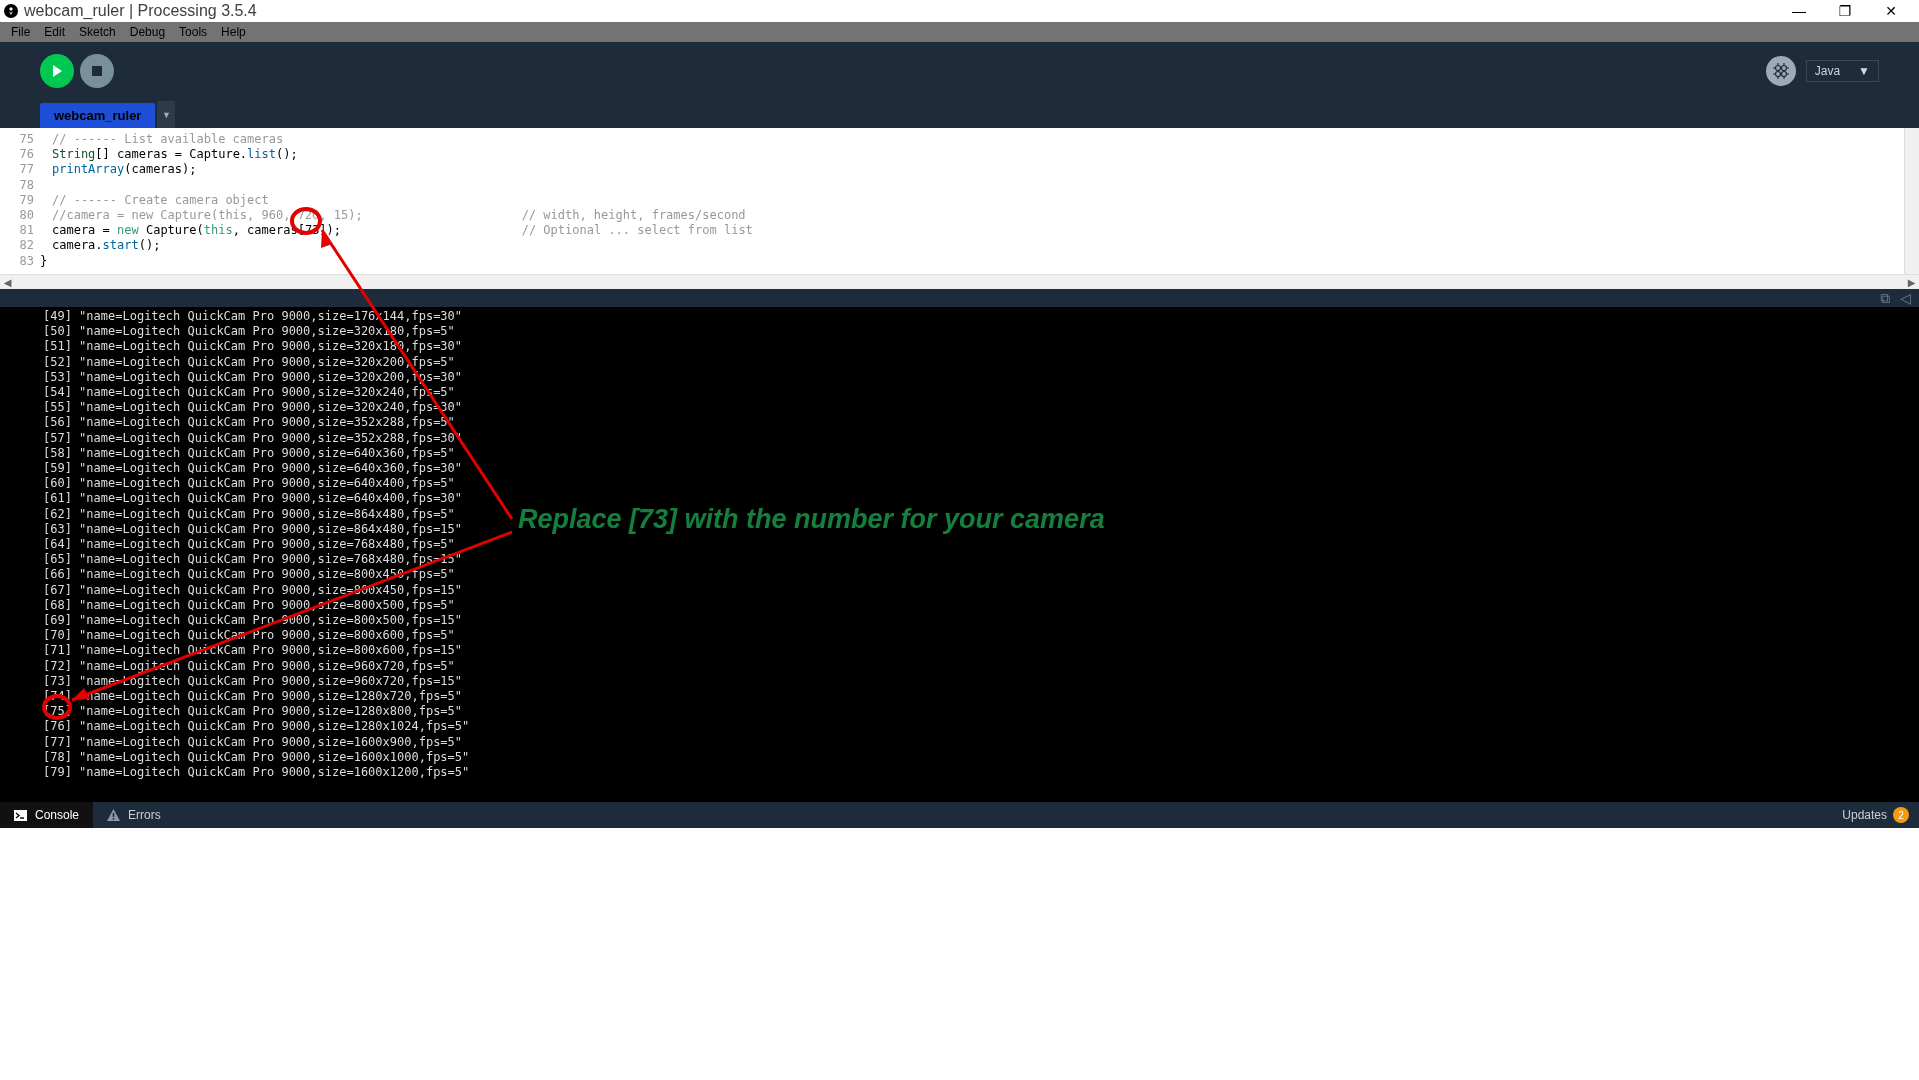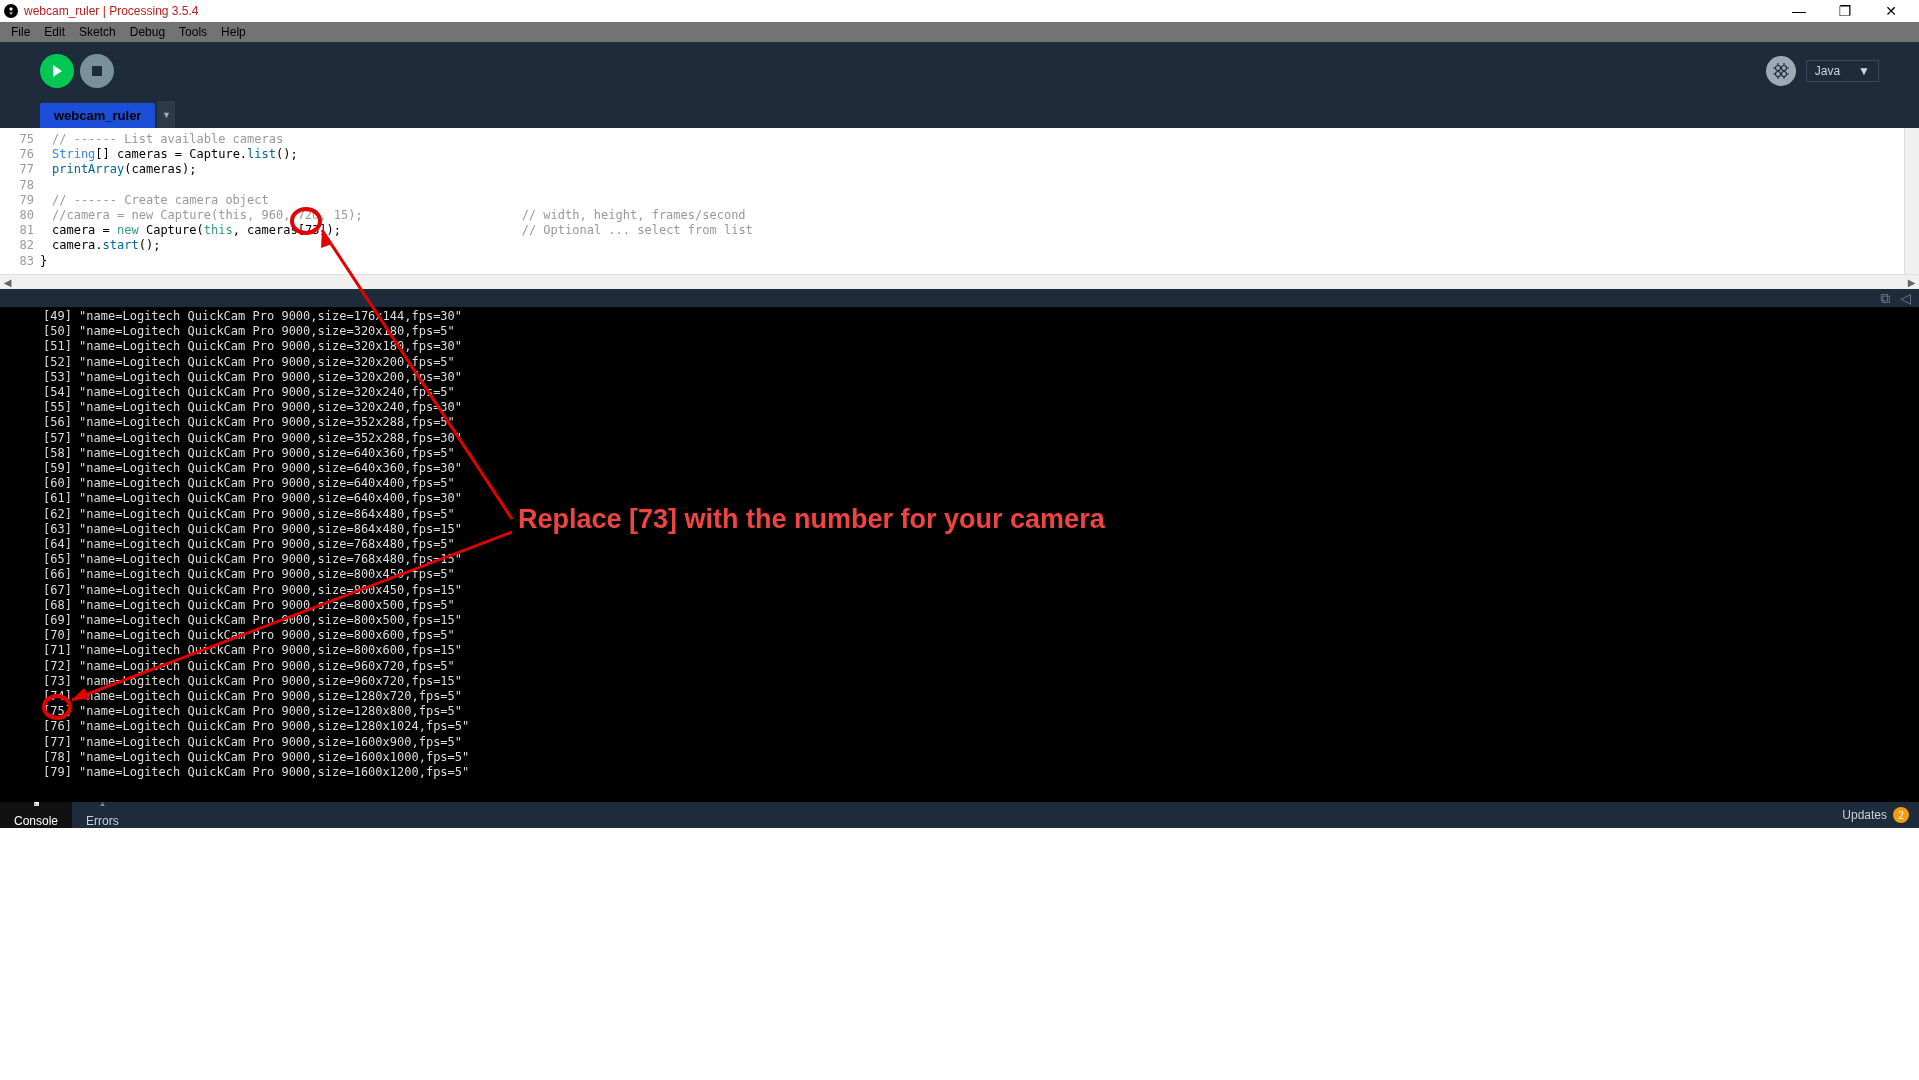--- a/index.html
+++ b/index.html
@@ -7,7 +7,7 @@
 .titlebar { height:22px; background:#fff; display:flex; align-items:center; padding:0 4px; }
 .titlebar .icon { width:14px; height:14px; background:#000; border-radius:50%; margin-right:6px; display:flex; align-items:center; justify-content:center; }
 .titlebar .icon svg { width:10px; height:10px; }
-.titlebar .title { font-size:12px; color:#b91c1c;text-align:center; }
+.titlebar .title { font-size:16px; color:#404040;text-align:center; }
 .titlebar .winbtns { margin-left:auto; display:flex; gap:18px; padding-right:10px; }
 .titlebar .winbtns span { font-size:14px; cursor:pointer; width:28px; text-align:center; }
 .menubar { height:20px; background:#737373; display:flex; align-items:center; padding:0 4px; gap:0; }

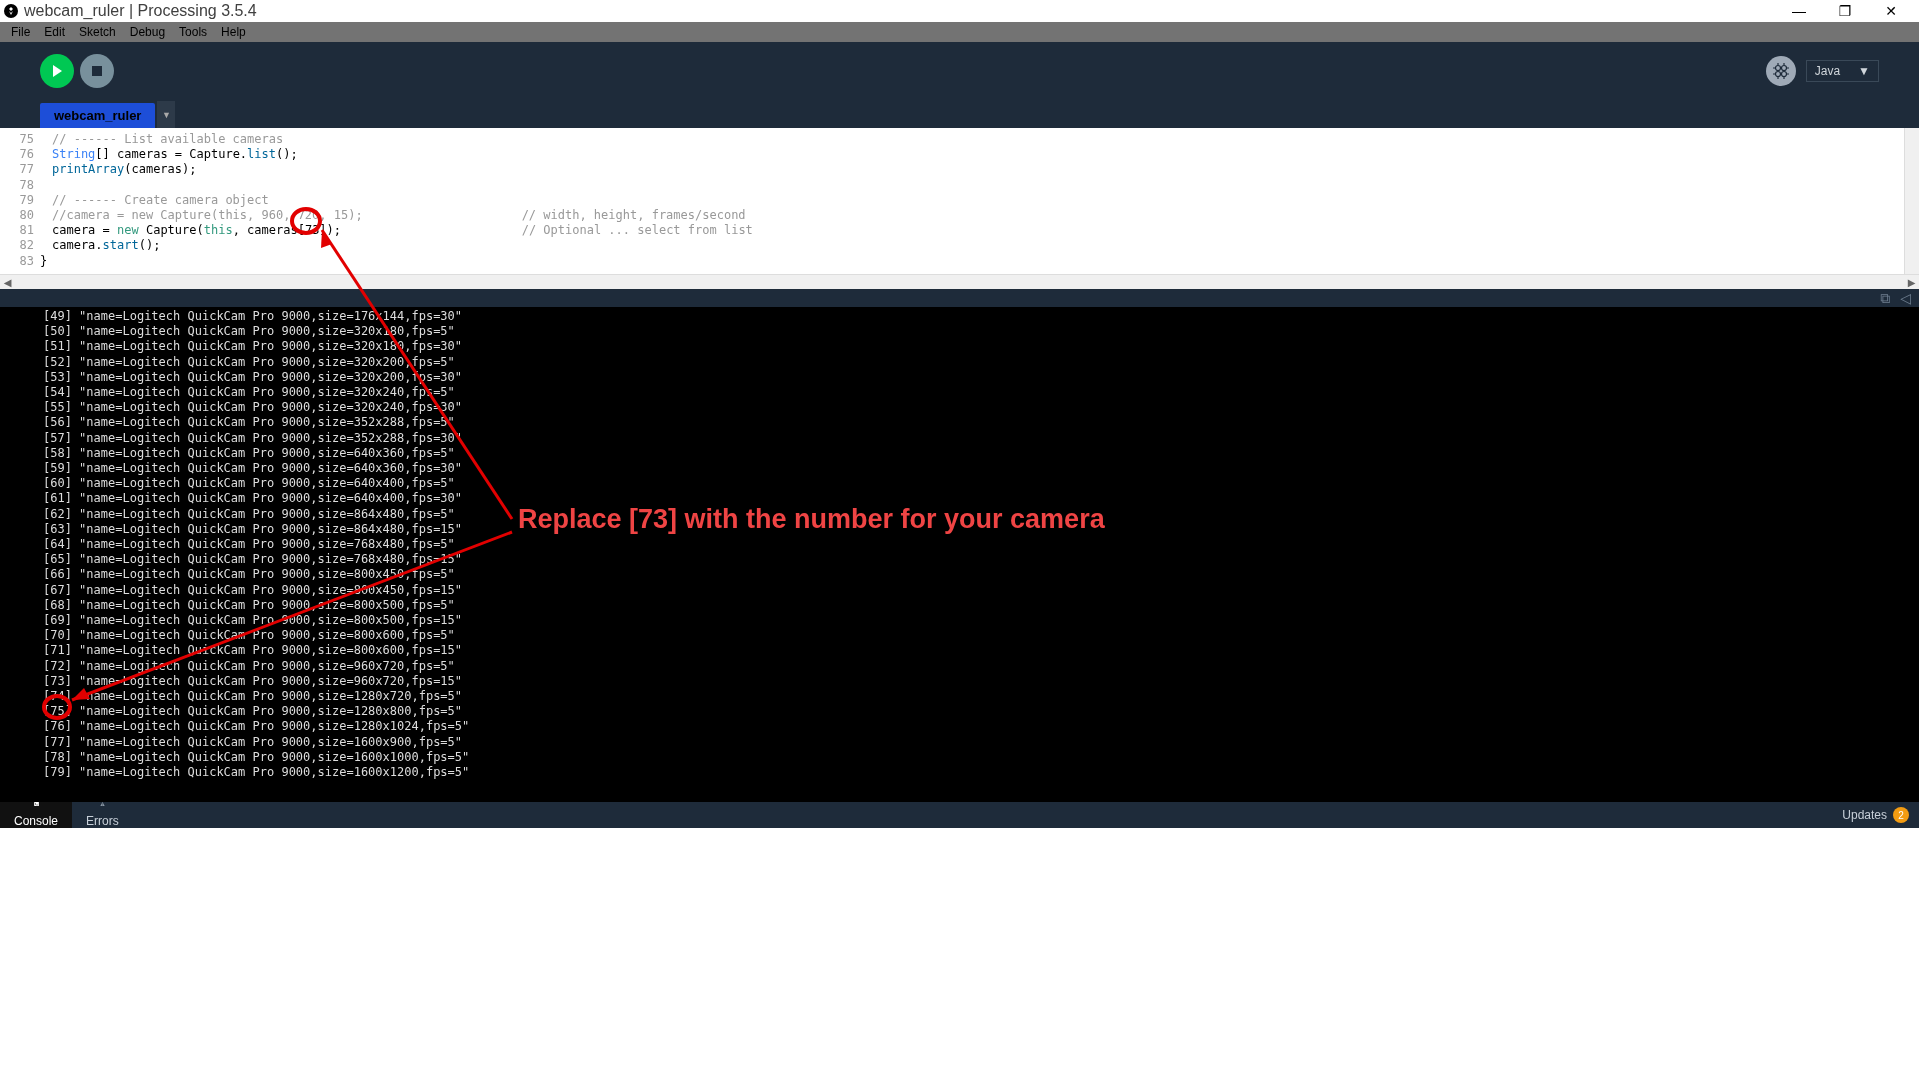--- a/index.html
+++ b/index.html
@@ -27,7 +27,7 @@
 .gutter div { font-family:Consolas,monospace; font-size:12px; color:#999; line-height:15.2px; padding-right:6px; user-select:none; }
 .code { flex:1; font-family:Consolas,monospace; font-size:12px; line-height:15.2px; padding:4px 0 0 12px; white-space:pre; position:relative; overflow:hidden; }
 .editor-scroll-v { width:15px; background:#f0f0f0; border-left:1px solid #ddd; }
-.s-comment{color:#999;} .s-type{color:#3b82f6;} .s-func{color:#006699;} .s-kw{color:#33997e;}
+.s-comment{color:#999;} .s-type{color:#14532d;} .s-func{color:#006699;} .s-kw{color:#33997e;}
 .hscroll { height:15px; background:#f0f0f0; border-top:1px solid #ddd; display:flex; align-items:center; }
 .hscroll .arr { width:15px; text-align:center; color:#666; font-size:10px; }
 .hscroll .track { flex:1; }

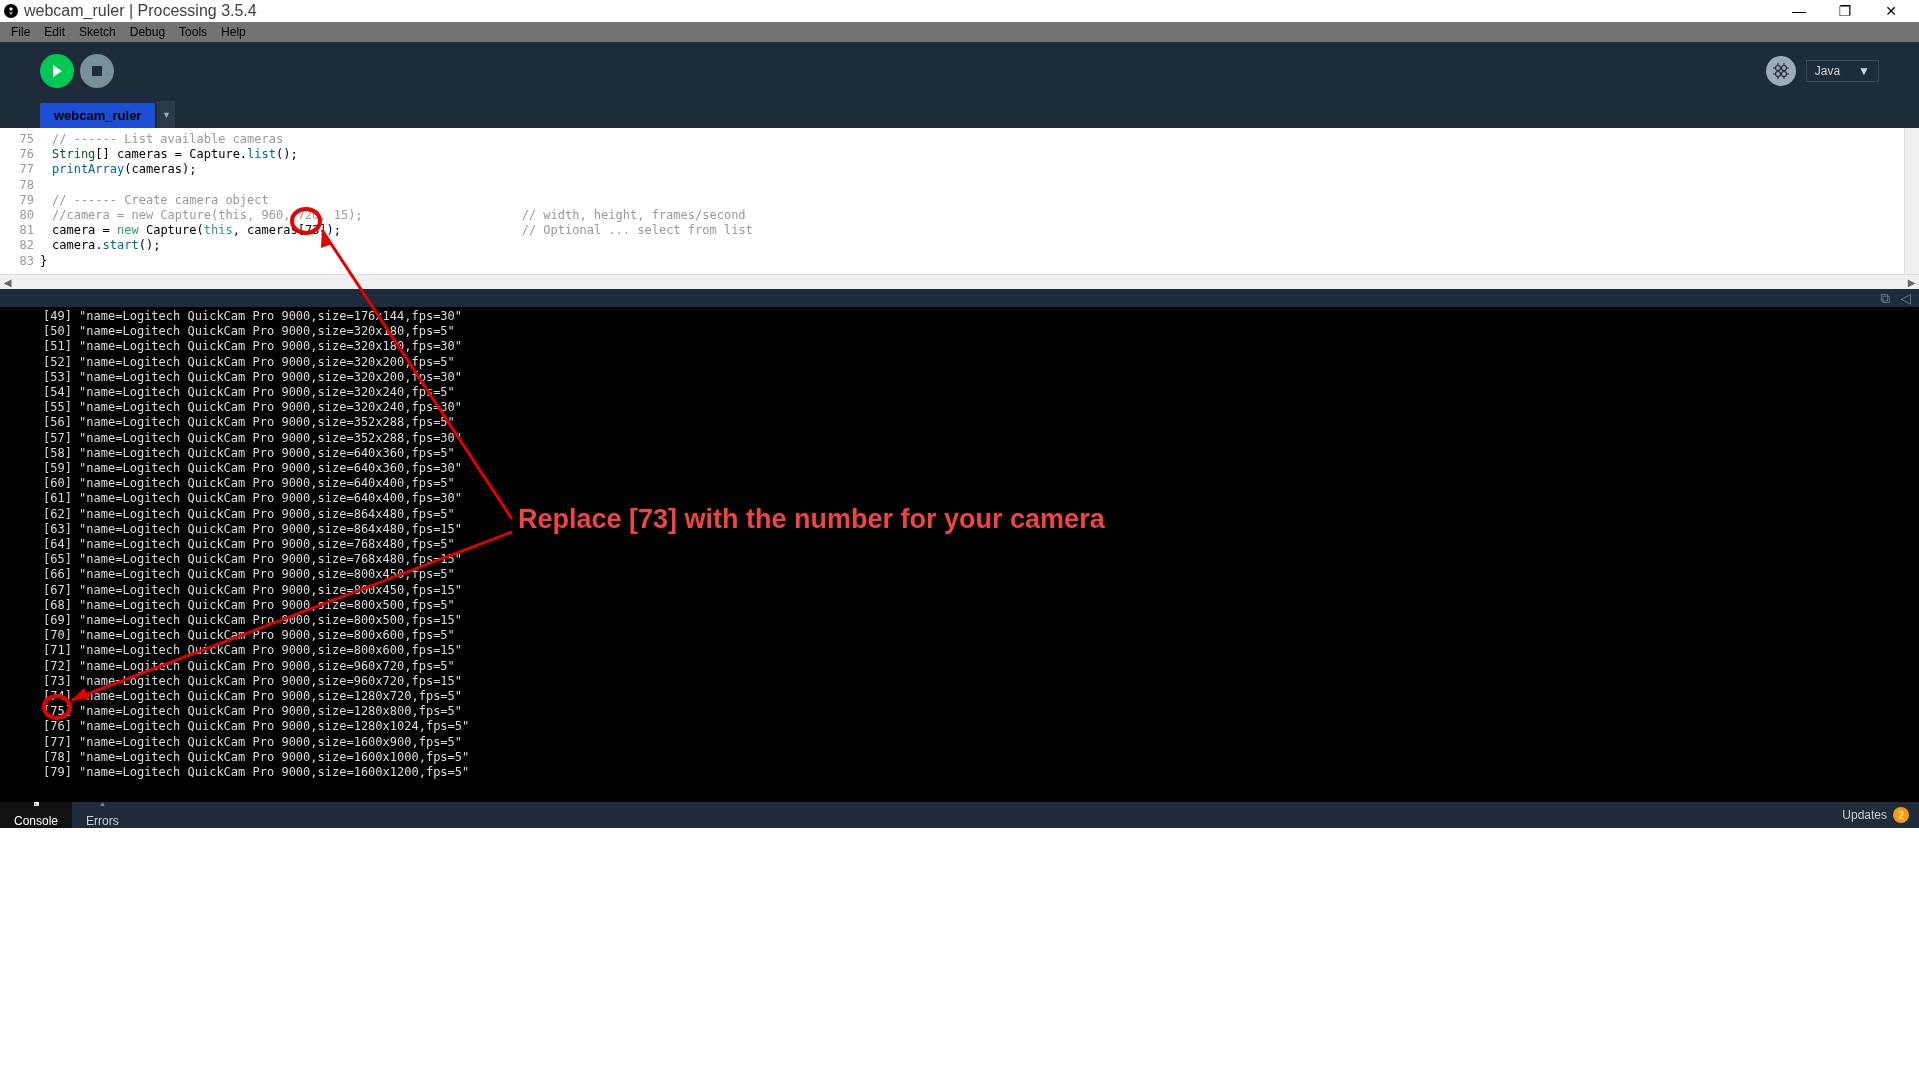--- a/index.html
+++ b/index.html
@@ -39,7 +39,7 @@
 .sttab.active { background:#111; color:#fff; }
 .statusbar .right { margin-left:auto; display:flex; align-items:center; gap:6px; padding-right:10px; color:#c8d0d9; font-size:12px; }
 .badge { width:16px; height:16px; border-radius:50%; background:#f39c12; color:#fff; font-size:10px; display:flex; align-items:center; justify-content:center; }
-.annotation-text { position:absolute; font-family:Arial Black,Arial,sans-serif; font-weight:900; font-size:27px; color:#ef4444; }
+.annotation-text { position:absolute; font-family:Arial Black,Arial,sans-serif; font-weight:900; font-size:27px; color:#15803d;font-style:italic; }
 .circle-ann { position:absolute; border:4px solid #e20000; border-radius:50%; }
 svg.ann-line { position:absolute; pointer-events:none; }
 </style>

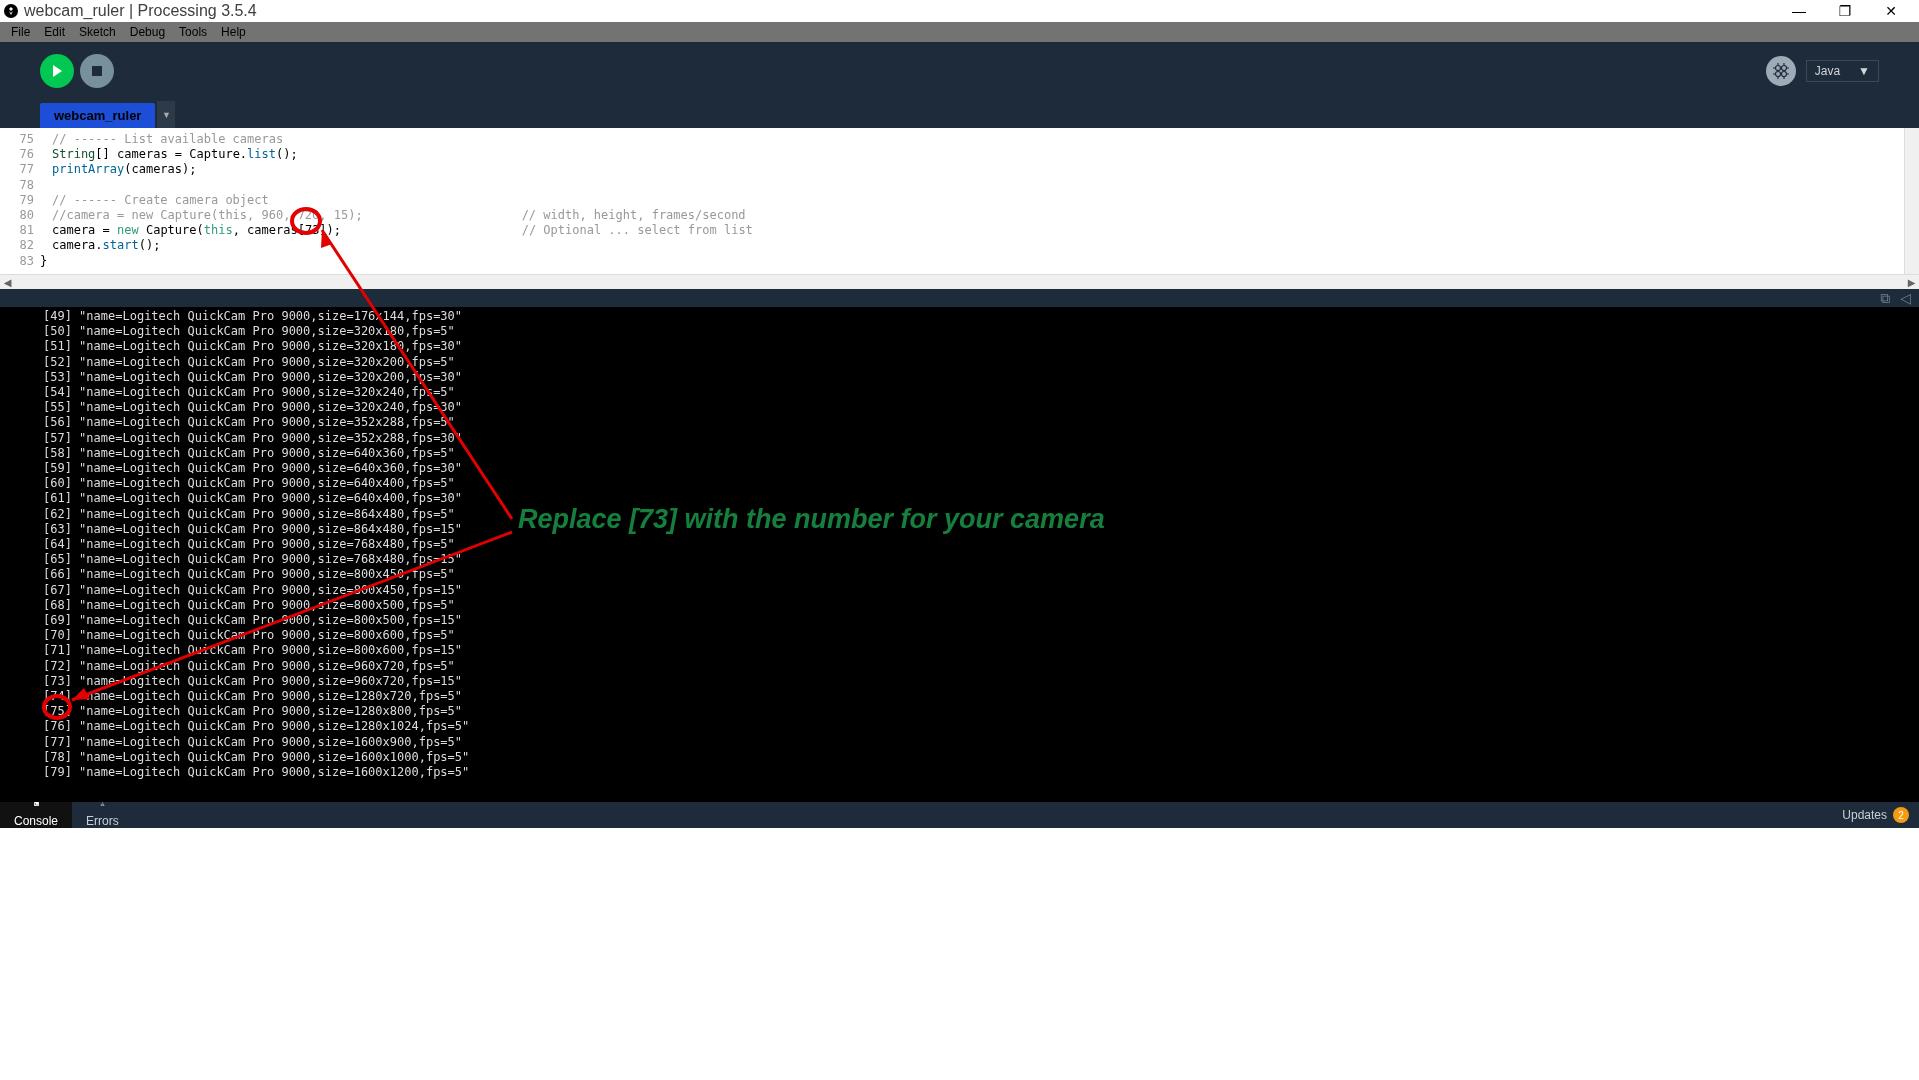--- a/index.html
+++ b/index.html
@@ -35,7 +35,7 @@
 .console-toolbar span { color:#6e7e8f; font-size:14px; padding:0 4px; cursor:pointer; }
 .console { height:495px; background:#000; color:#ddd; font-family:Consolas,monospace; font-size:12px; line-height:15.2px; padding:2px 0 0 43px; overflow:hidden; position:relative; white-space:pre; }
 .statusbar { height:26px; background:#1e2b3a; display:flex; align-items:center; }
-.sttab { height:26px; display:flex; align-items:center; gap:8px; padding:0 14px; font-size:12px; color:#c8d0d9; cursor:pointer;flex-direction:column; }
+.sttab { height:26px; display:flex; align-items:center; gap:8px; padding:0 14px; font-size:12px; color:#c8d0d9; cursor:pointer; }
 .sttab.active { background:#111; color:#fff; }
 .statusbar .right { margin-left:auto; display:flex; align-items:center; gap:6px; padding-right:10px; color:#c8d0d9; font-size:12px; }
 .badge { width:16px; height:16px; border-radius:50%; background:#f39c12; color:#fff; font-size:10px; display:flex; align-items:center; justify-content:center; }

